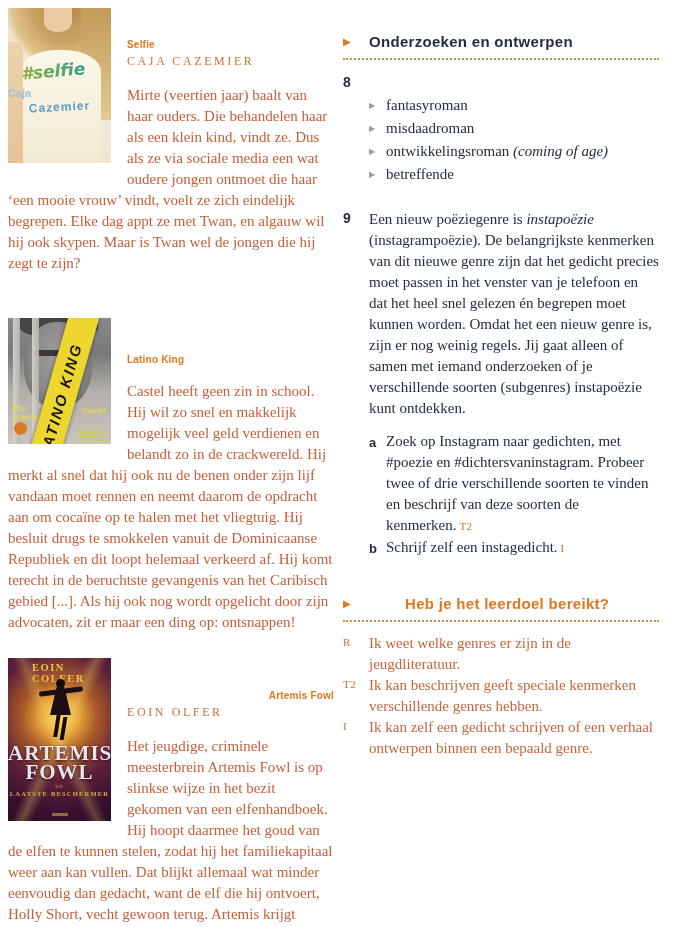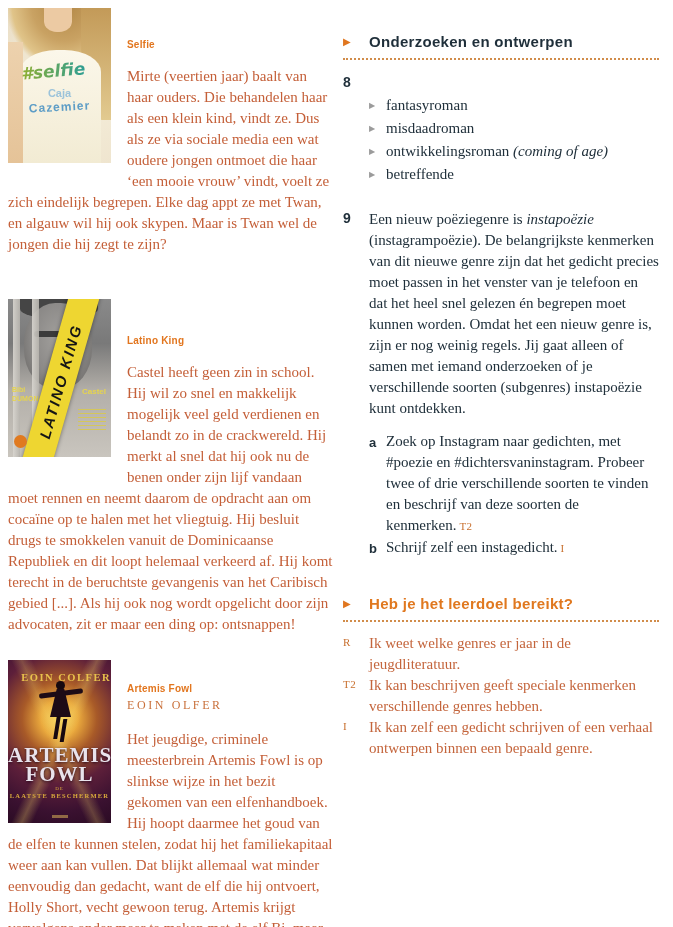--- a/index.html
+++ b/index.html
@@ -109,6 +109,7 @@
         <span class="sf-caz">Cazemier</span>
       </div>
       <h3 class="bk-title">Selfie</h3>
+      <div class="bk-author">CAJA CAZEMIER</div>
       <p class="bk-desc">Mirte (veertien jaar) baalt van haar ouders. Die behandelen haar als een klein kind, vindt ze. Dus als ze via sociale media een wat oudere jongen ontmoet die haar ‘een mooie vrouw’ vindt, voelt ze zich eindelijk begrepen. Elke dag appt ze met Twan, en algauw wil hij ook skypen. Maar is Twan wel de jongen die hij zegt te zijn?</p>
     </article>
 

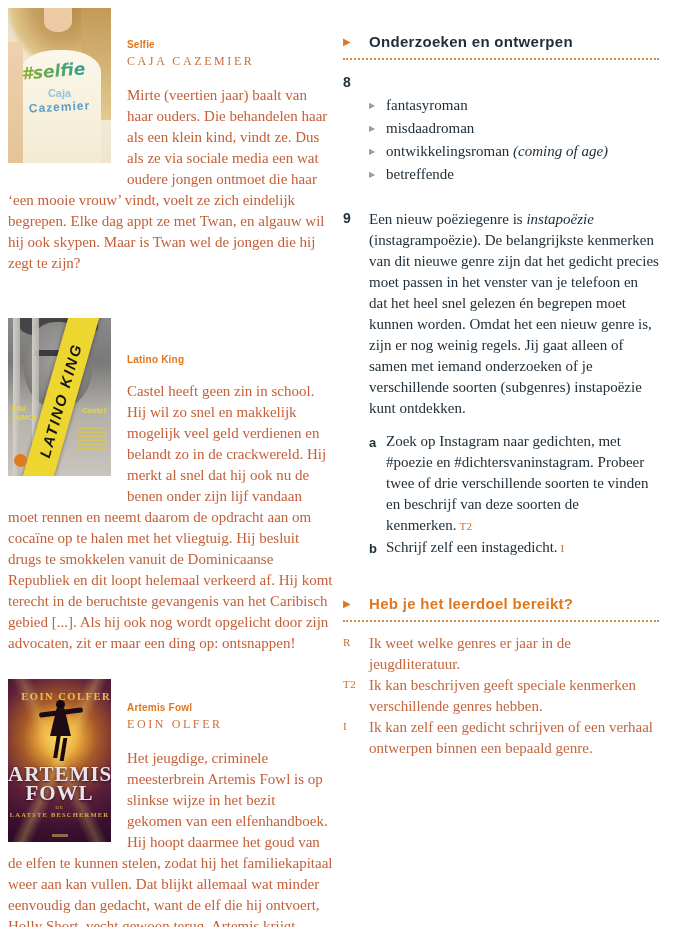--- a/index.html
+++ b/index.html
@@ -31,7 +31,7 @@
   .sf-arm    { position:absolute; left:0; top:34px; width:15px; bottom:0; background:linear-gradient(#edd2ae,#e5c398); }
   .sf-shirt  { position:absolute; top:42px; left:12px; right:10px; bottom:0; background:linear-gradient(#fbf7ea,#f2ebd3); border-radius:45% 45% 0 0/22px; }
   .sf-tag  { position:absolute; top:53px; left:13px; font-family:"DejaVu Sans",sans-serif; font-style:italic; font-weight:bold; font-size:17px; transform:rotate(-5deg); background:linear-gradient(90deg,#8fae2f,#2f9e94); -webkit-background-clip:text; background-clip:text; color:transparent; }
-  .sf-caja { position:absolute; top:79px; left:0; right:0; text-align:center; font-family:"Liberation Sans",sans-serif; font-weight:bold; color:#9cc3da; font-size:11px; }
+  .sf-caja { position:absolute; top:79px; left:0; right:0; font-family:"Liberation Sans",sans-serif; font-weight:bold; color:#9cc3da; font-size:11px; }
   .sf-caz  { position:absolute; top:92px; left:0; right:0; text-align:center; font-family:"Liberation Sans",sans-serif; font-weight:bold; color:#5d9dc6; font-size:12px; letter-spacing:1px; transform:rotate(-3deg); }
 
   

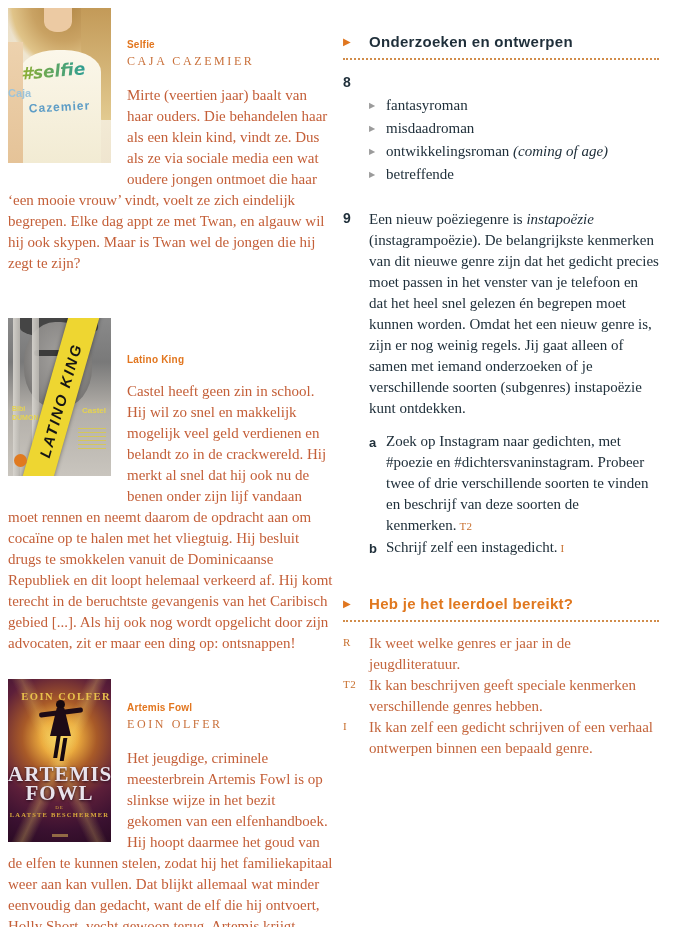--- a/index.html
+++ b/index.html
@@ -15,7 +15,7 @@
 
   .cover { float:left; width:103px; margin-right:16px; position:relative; overflow:hidden; background:#ddd; }
   .cover-selfie  { height:155px; margin-bottom:25px; background:linear-gradient(160deg,#e9ddc6 0%,#f5eeda 55%,#efe5cf 100%); }
-  .cover-latino  { height:158px; margin-bottom:15px; background:linear-gradient(#8a8a8a 0%,#797979 28%,#b3afa9 58%,#c9c5be 100%); }
+  .cover-latino  { height:126px; margin-bottom:15px; background:linear-gradient(#8a8a8a 0%,#797979 28%,#b3afa9 58%,#c9c5be 100%); }
   .cover-artemis { height:163px; margin-bottom:5px;  background:radial-gradient(circle at 50% 36%, #f8dc66 0%, #eaa93d 16%, #a85a28 32%, #5d1f3a 56%, #3a1130 80%, #2b0b24 100%); }
 
   .bk-title  { font-family:"Liberation Sans",sans-serif; font-weight:bold; font-size:10px; color:#e2761f; margin-top:31px; letter-spacing:.2px; }

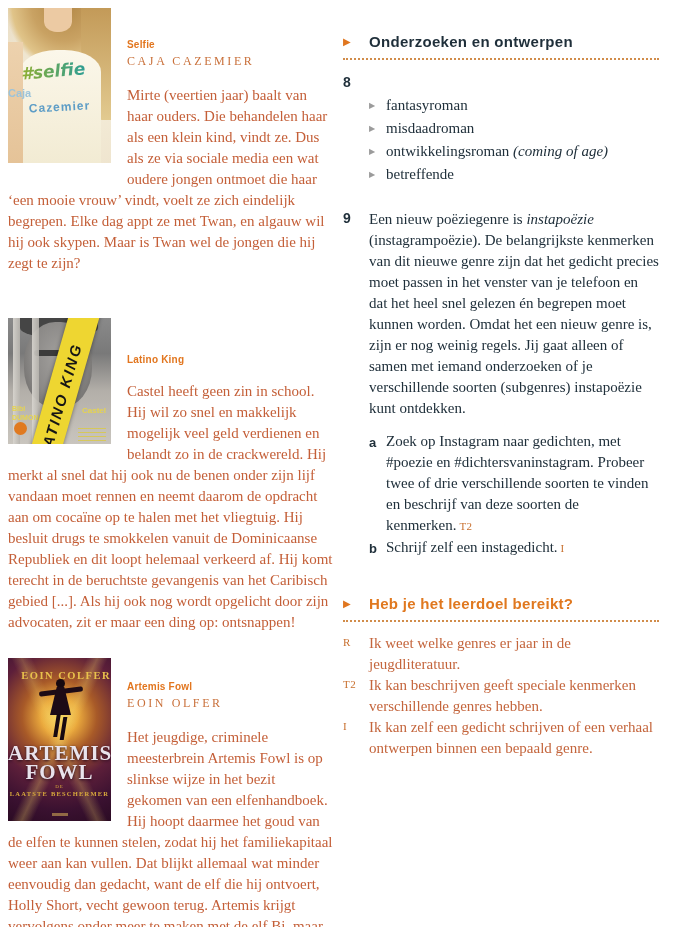--- a/index.html
+++ b/index.html
@@ -65,7 +65,7 @@
   .sec-header { display:flex; align-items:center; }
   .sec-tri { width:26px; color:#e0761f; font-size:10px; line-height:1; }
   .sec-title { font-family:"Liberation Sans",sans-serif; font-weight:bold; font-size:15px; color:#1f2f3a; letter-spacing:.3px; }
-  .sec-title.orange { color:#e0781f; }
+  .sec-title.orange { color:#e0781f;margin-left:36px; }
   .dotrule { border:none; border-top:2px dotted #d18c4a; margin-top:8px; }
 
   .q { display:flex; margin-top:13px; }

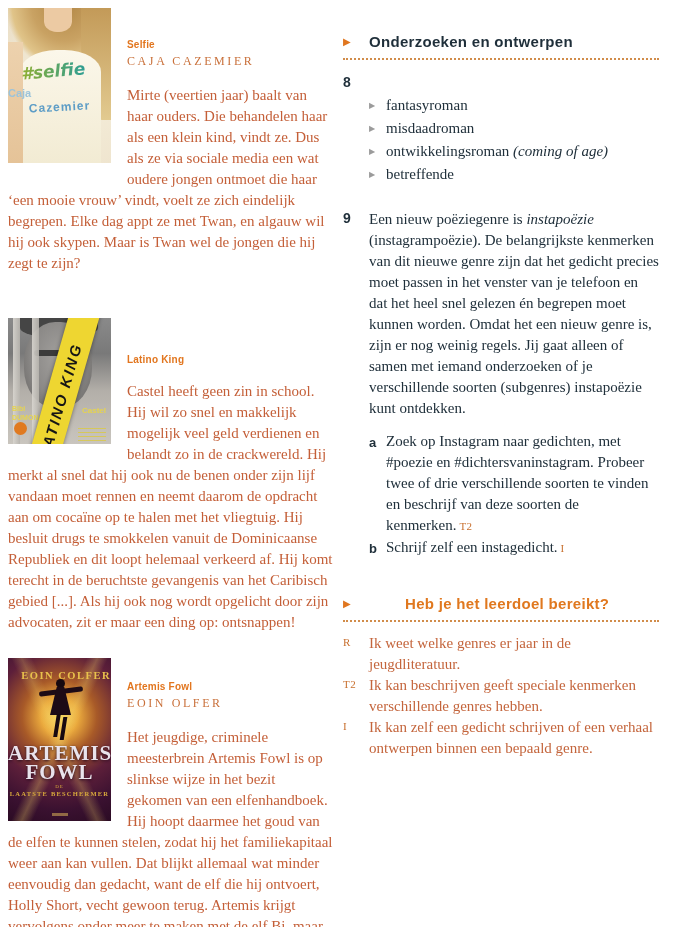--- a/index.html
+++ b/index.html
@@ -217,7 +217,7 @@
     <div class="checklist">
       <div class="cl-row">
         <span class="cl-marker">R</span>
-        <span class="cl-text">Ik weet welke genres er jaar in de jeugdliteratuur.</span>
+        <span class="cl-text">Ik weet welke genres er zijn in de jeugdliteratuur.</span>
       </div>
       <div class="cl-row">
         <span class="cl-marker">T2</span>

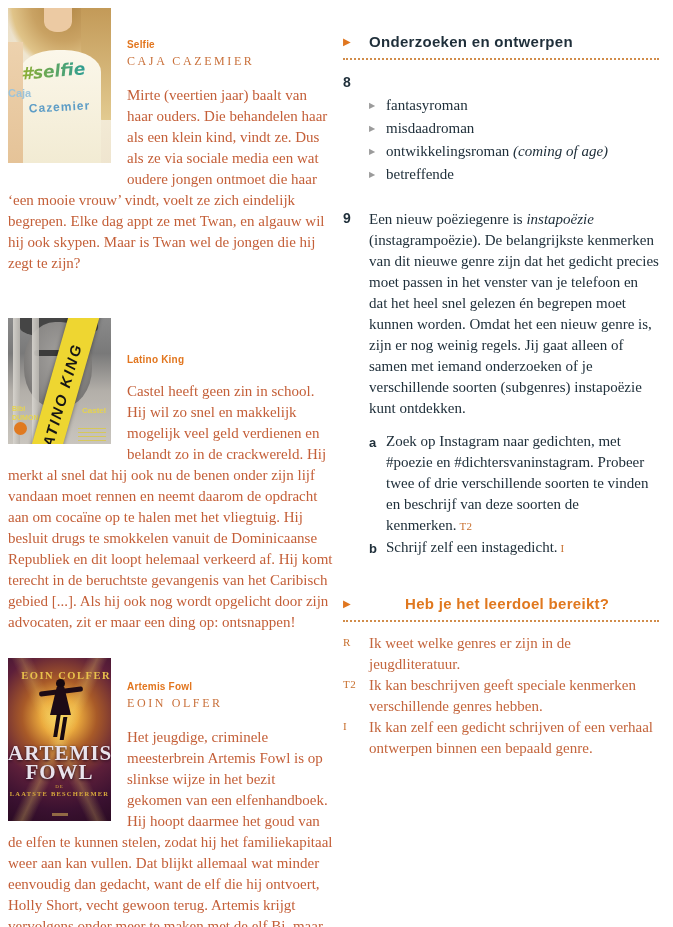--- a/index.html
+++ b/index.html
@@ -50,7 +50,7 @@
   
   .af-ray1 { position:absolute; inset:0; background:linear-gradient(115deg, rgba(0,0,0,0) 44%, rgba(246,214,105,.30) 50%, rgba(0,0,0,0) 56%); }
   .af-ray2 { position:absolute; inset:0; background:linear-gradient(65deg,  rgba(0,0,0,0) 44%, rgba(246,214,105,.25) 50%, rgba(0,0,0,0) 56%); }
-  .af-author { position:absolute; top:12px; left:0; right:0; text-align:right; color:#e9c24c; font-weight:bold; font-size:10.5px; letter-spacing:1.5px; }
+  .af-author { position:absolute; top:4px; left:0; right:0; text-align:left; color:#e9c24c; font-weight:bold; font-size:10.5px; letter-spacing:1.5px;padding-left:24px; }
   .af-head { position:absolute; top:21px; left:48px; width:9px; height:9px; border-radius:50%; background:#170910; }
   .af-arms { position:absolute; top:31px; left:31px; width:44px; height:5px; background:#1d0b16; transform:rotate(-7deg); border-radius:2px; }
   .af-body { position:absolute; top:29px; left:42px; width:21px; height:28px; background:#1d0b16; clip-path:polygon(32% 0,68% 0,100% 100%,0 100%); }

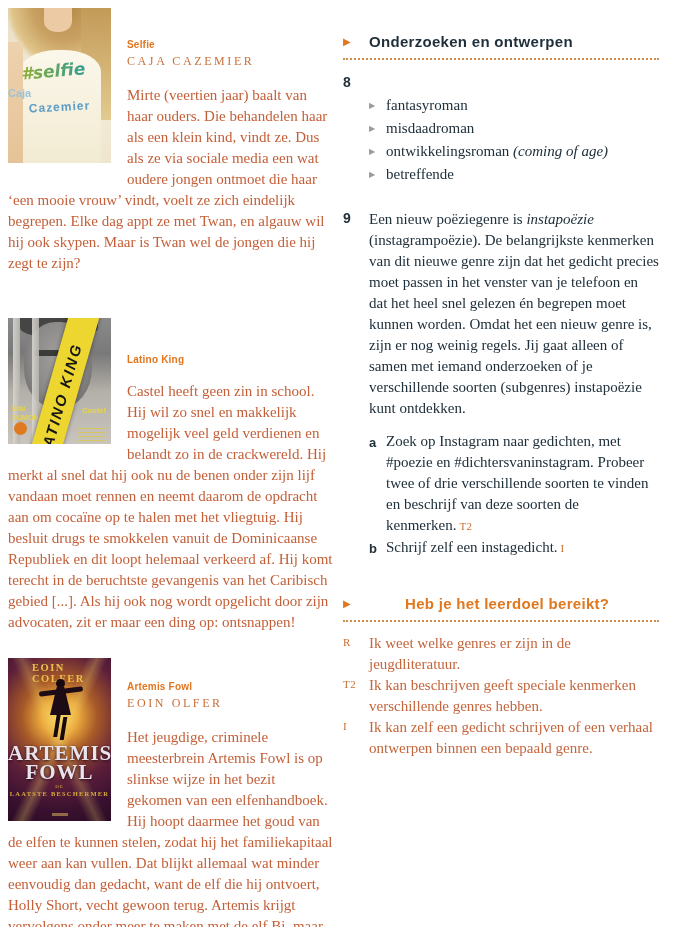--- a/index.html
+++ b/index.html
@@ -20,7 +20,7 @@
 
   .bk-title  { font-family:"Liberation Sans",sans-serif; font-weight:bold; font-size:10px; color:#e2761f; margin-top:31px; letter-spacing:.2px; }
   .book-2 .bk-title { margin-top:36px; }
-  .book-3 .bk-title { margin-top:23px; }
+  .book-3 .bk-title { margin-top:32px;text-align:right; }
   .bk-author { font-size:12px; letter-spacing:2.6px; color:#c9703a; margin-top:4px; }
   .bk-desc   { margin-top:16px; font-size:15px; line-height:21px; color:#c45f38; }
 

